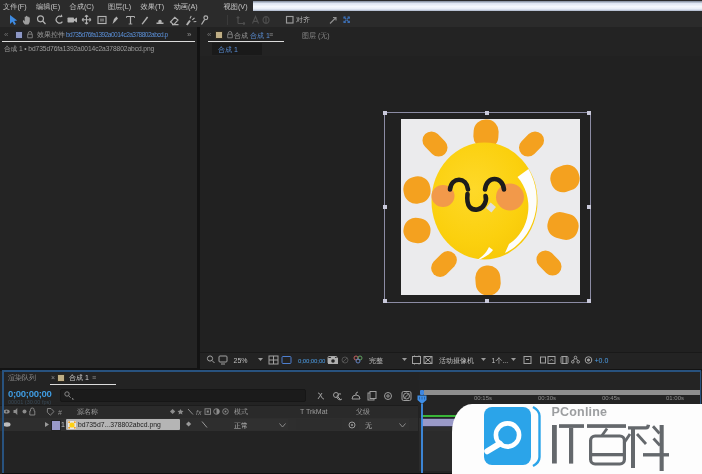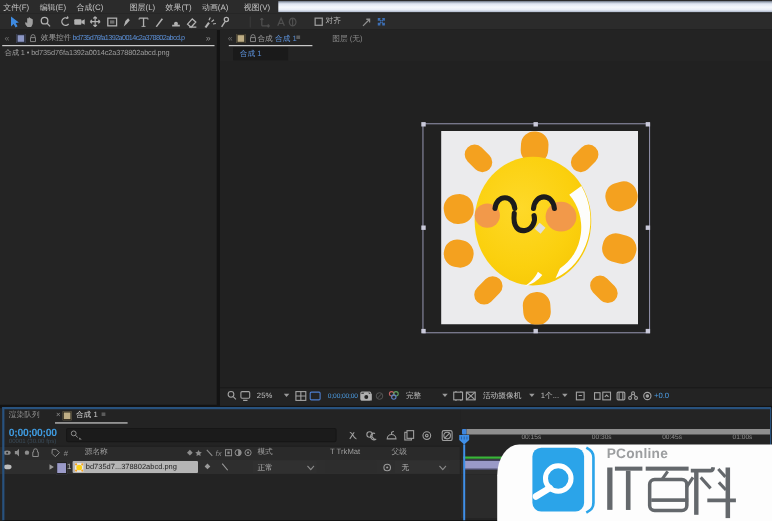--- a/index.html
+++ b/index.html
@@ -15,7 +15,7 @@
 
   <div class="abs" style="left:0;top:0;width:702px;height:12px;background:#2b2b2b;"></div>
   <div class="abs t" style="left:3px;top:3px;color:#c6c6c6;font-size:7.2px;letter-spacing:0;">
-    <span style="margin-right:9.5px;">文件(F)</span><span style="margin-right:9.5px;">编辑(E)</span><span style="margin-right:24px;">合成(C)</span><span style="margin-right:9.5px;">图层(L)</span><span style="margin-right:9.5px;margin-top:40px;">效果(T)</span><span style="margin-right:14px;">动画(A)</span><span style="margin-right:9.5px;">视图(V)</span><span style="margin-right:9.5px;">窗口</span><span>帮助(H)</span>
+    <span style="margin-right:9.5px;">文件(F)</span><span style="margin-right:9.5px;">编辑(E)</span><span style="margin-right:14px;">合成(C)</span><span style="margin-right:9.5px;">图层(L)</span><span style="margin-right:9.5px;margin-top:40px;">效果(T)</span><span style="margin-right:14px;">动画(A)</span><span style="margin-right:9.5px;">视图(V)</span><span style="margin-right:9.5px;">窗口</span><span>帮助(H)</span>
   </div>
 
   <div class="abs" style="left:253px;top:1px;width:449px;height:9.5px;

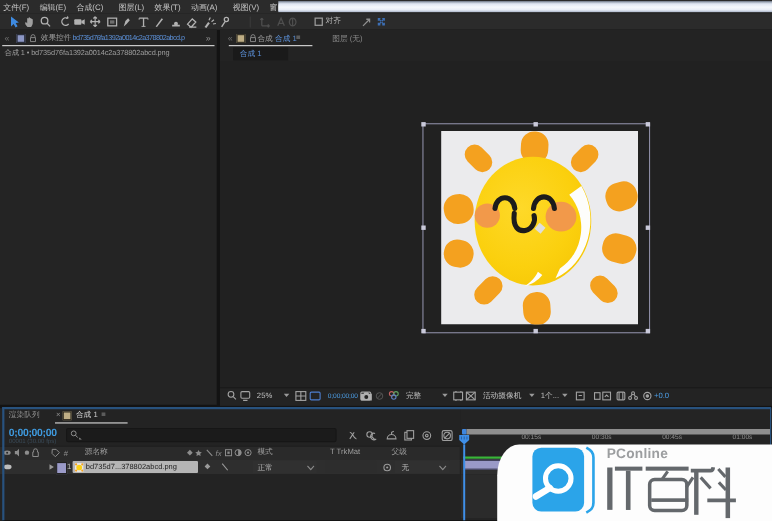--- a/index.html
+++ b/index.html
@@ -15,7 +15,7 @@
 
   <div class="abs" style="left:0;top:0;width:702px;height:12px;background:#2b2b2b;"></div>
   <div class="abs t" style="left:3px;top:3px;color:#c6c6c6;font-size:7.2px;letter-spacing:0;">
-    <span style="margin-right:9.5px;">文件(F)</span><span style="margin-right:9.5px;">编辑(E)</span><span style="margin-right:14px;">合成(C)</span><span style="margin-right:9.5px;">图层(L)</span><span style="margin-right:9.5px;margin-top:40px;">效果(T)</span><span style="margin-right:14px;">动画(A)</span><span style="margin-right:9.5px;">视图(V)</span><span style="margin-right:9.5px;">窗口</span><span>帮助(H)</span>
+    <span style="margin-right:9.5px;">文件(F)</span><span style="margin-right:9.5px;">编辑(E)</span><span style="margin-right:14px;">合成(C)</span><span style="margin-right:9.5px;">图层(L)</span><span style="margin-right:9.5px;margin-top:40px;">效果(T)</span><span style="margin-right:26px;">动画(A)</span><span style="margin-right:9.5px;">视图(V)</span><span style="margin-right:9.5px;">窗口</span><span>帮助(H)</span>
   </div>
 
   <div class="abs" style="left:253px;top:1px;width:449px;height:9.5px;

